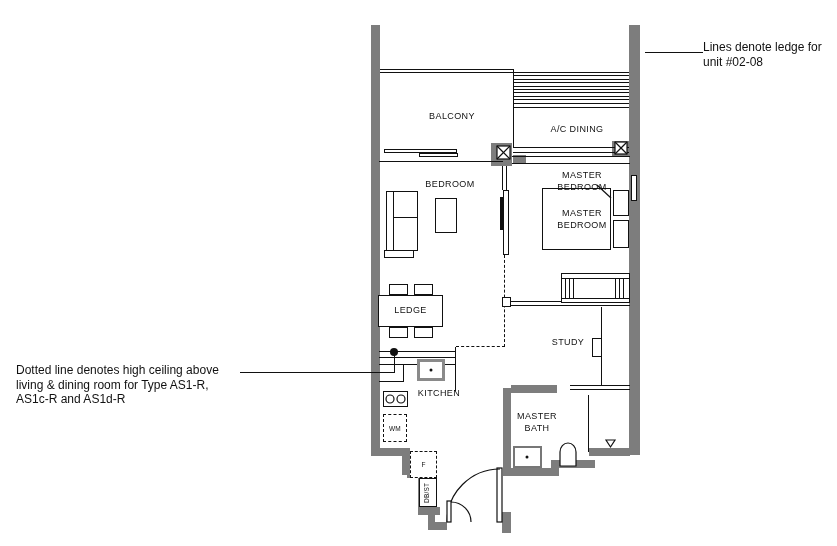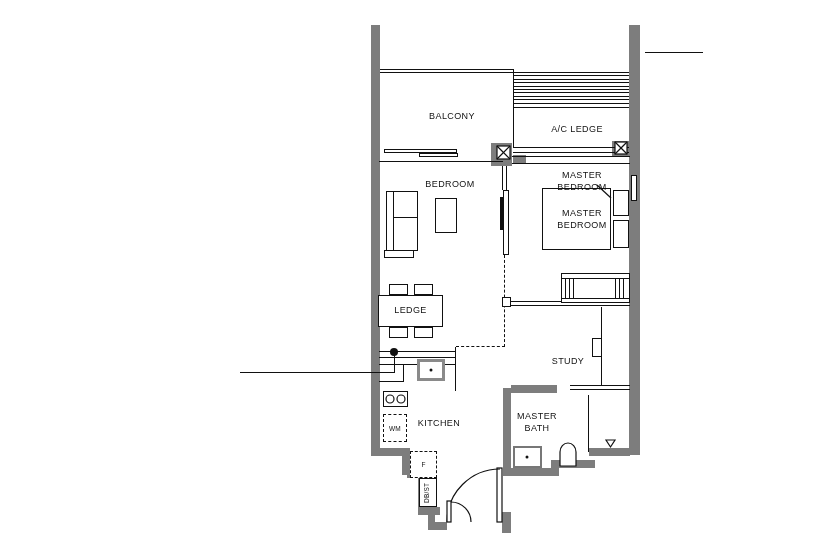--- a/index.html
+++ b/index.html
@@ -152,6 +152,8 @@
   <div class="lbl" style="left:508px;top:411px;width:58px">MASTER
 BATH</div>
 
+  <div class="note" style="left:703px;top:40px;width:132px">Lines denote ledge for
+unit #02-08</div>
 
 </div>
 

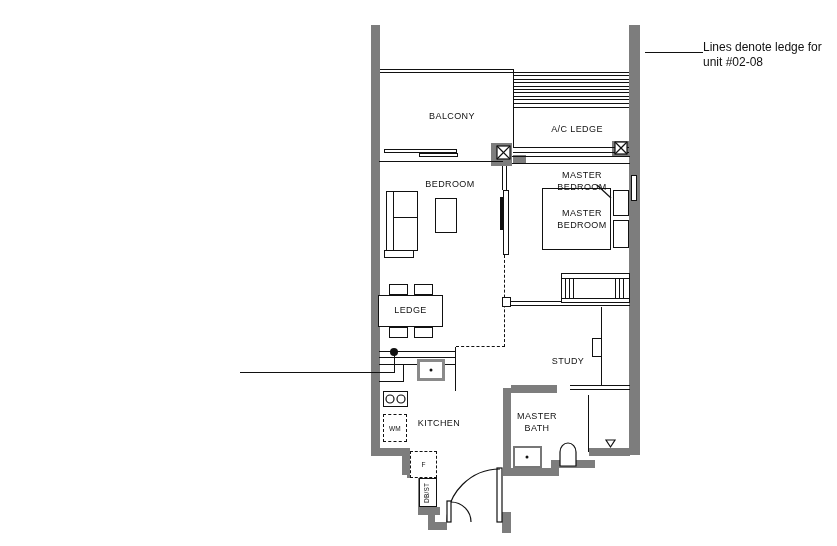--- a/index.html
+++ b/index.html
@@ -140,7 +140,7 @@
   </svg>
 
   <div class="lbl" style="left:410px;top:111px;width:84px">BALCONY</div>
-  <div class="lbl" style="left:538px;top:124px;width:78px">A/C LEDGE</div>
+  <div class="lbl" style="left:538px;top:124px;width:78px">A/C DINING</div>
   <div class="lbl" style="left:420px;top:179px;width:60px">BEDROOM</div>
   <div class="lbl" style="left:550px;top:170px;width:64px">MASTER
 BEDROOM</div>

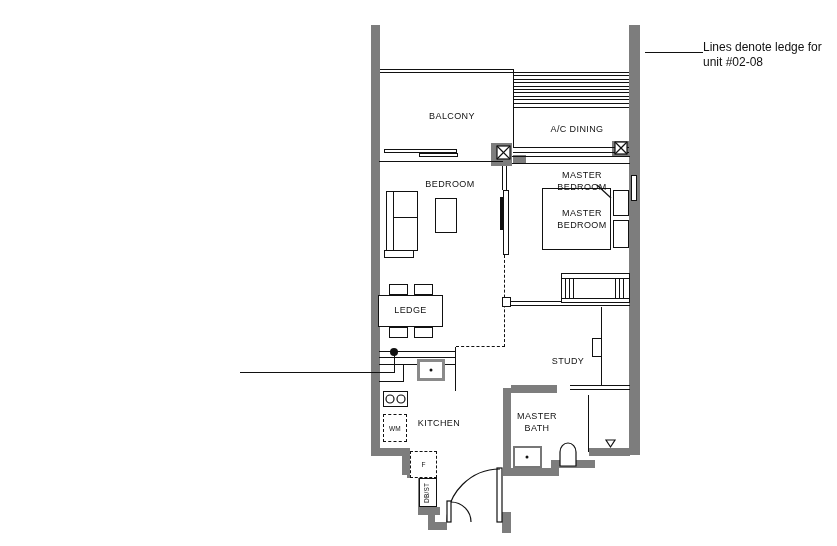--- a/index.html
+++ b/index.html
@@ -147,7 +147,7 @@
   <div class="lbl" style="left:550px;top:208px;width:64px">MASTER
 BEDROOM</div>
   <div class="lbl" style="left:384px;top:305px;width:53px">LEDGE</div>
-  <div class="lbl" style="left:543px;top:356px;width:50px">STUDY</div>
+  <div class="lbl" style="left:543px;top:337px;width:50px">STUDY</div>
   <div class="lbl" style="left:412px;top:418px;width:54px">KITCHEN</div>
   <div class="lbl" style="left:508px;top:411px;width:58px">MASTER
 BATH</div>

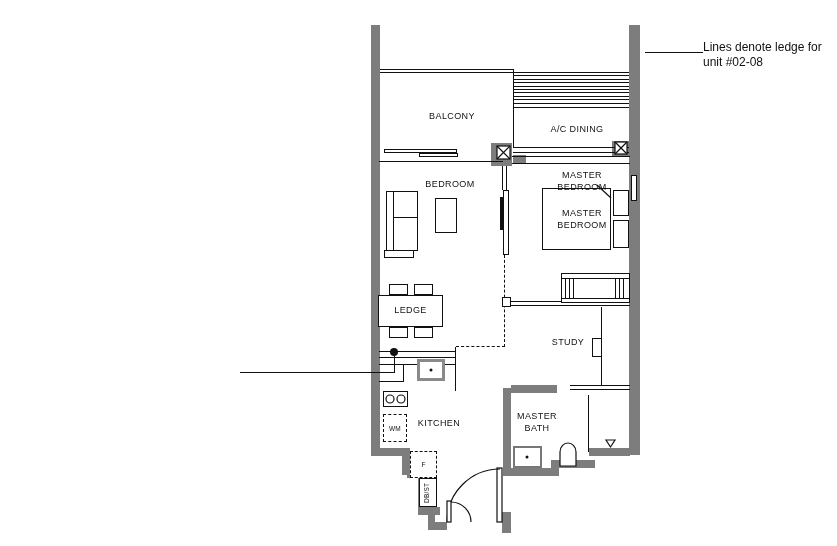--- a/index.html
+++ b/index.html
@@ -154,6 +154,9 @@
 
   <div class="note" style="left:703px;top:40px;width:132px">Lines denote ledge for
 unit #02-08</div>
+  <div class="note" style="left:16px;top:363px;width:232px">Dotted line denotes high ceiling above
+living &amp; dining room for Type AS1-R,
+AS1c-R and AS1d-R</div>
 
 </div>
 

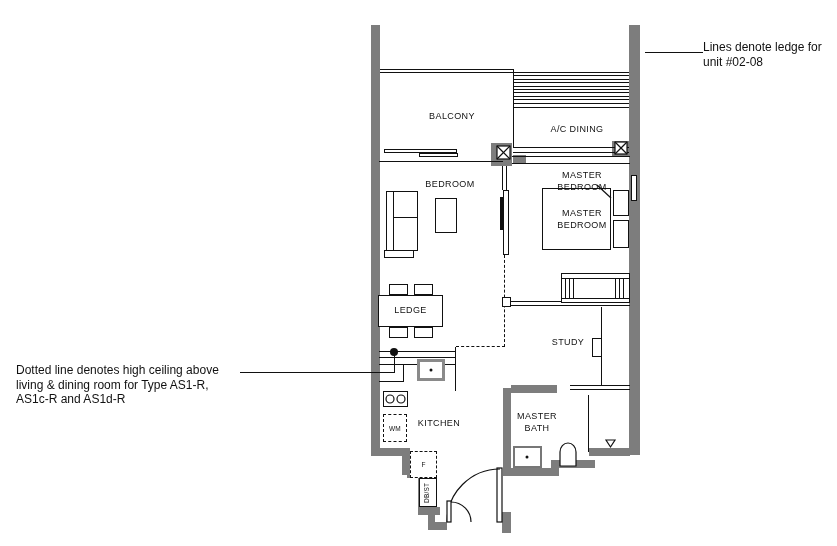--- a/index.html
+++ b/index.html
@@ -148,7 +148,7 @@
 BEDROOM</div>
   <div class="lbl" style="left:384px;top:305px;width:53px">LEDGE</div>
   <div class="lbl" style="left:543px;top:337px;width:50px">STUDY</div>
-  <div class="lbl" style="left:412px;top:418px;width:54px">KITCHEN</div>
+  <div class="lbl" style="left:412px;top:388px;width:54px">KITCHEN</div>
   <div class="lbl" style="left:508px;top:411px;width:58px">MASTER
 BATH</div>
 

